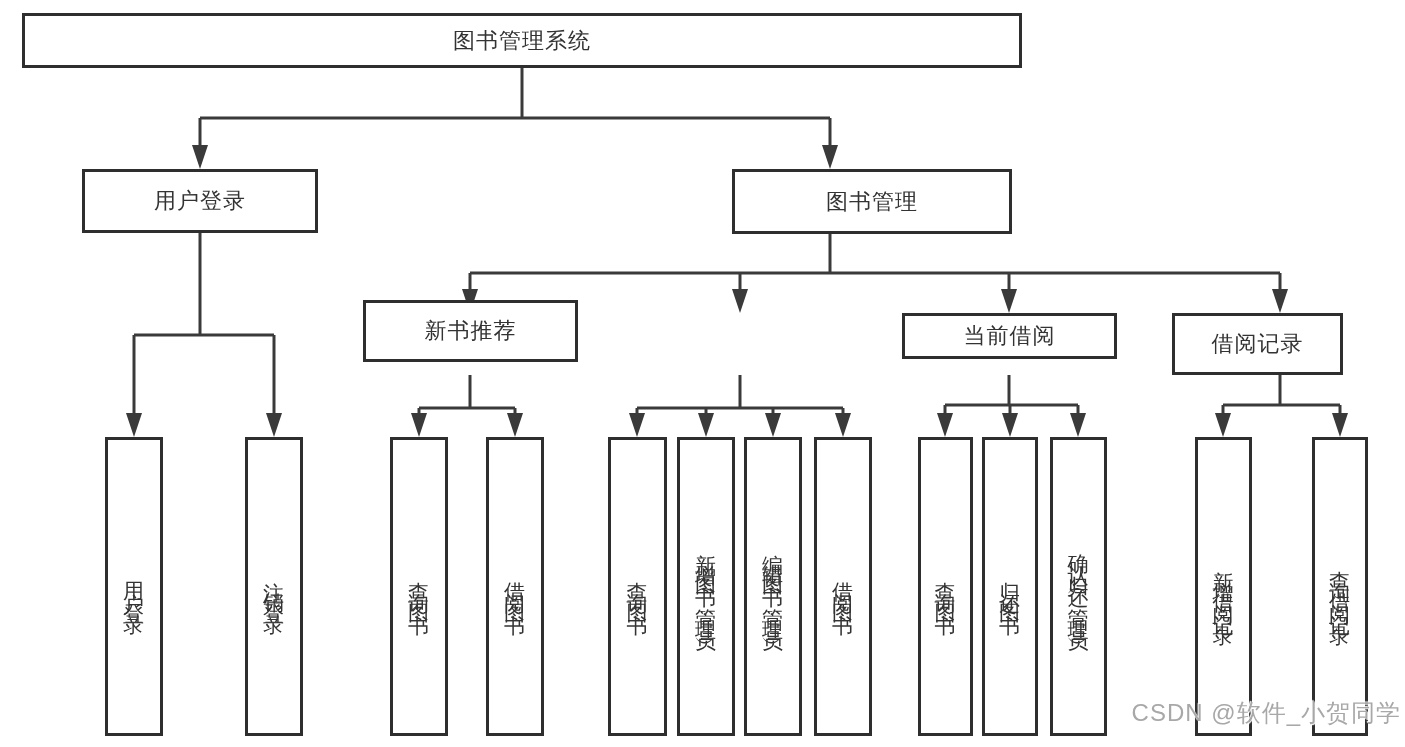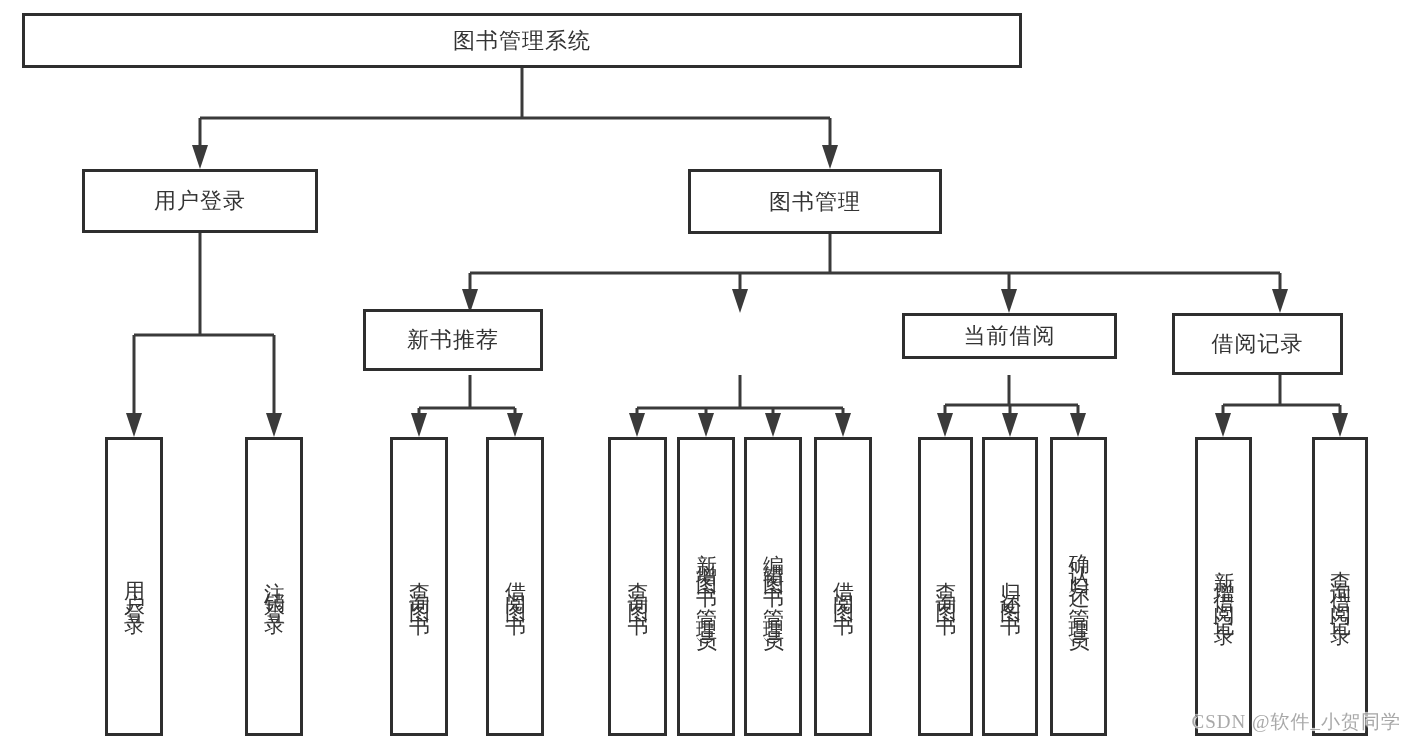--- a/index.html
+++ b/index.html
@@ -5,7 +5,7 @@
   html,body { margin:0; padding:0; background:#ffffff; }
   #canvas {
     position:relative; width:1405px; height:747px; background:#ffffff;
-    font-family:Liberation Serif, serif; overflow:hidden;
+    font-family:Liberation Sans, sans-serif; overflow:hidden;
   }
   #wires { position:absolute; left:0; top:0; width:1405px; height:747px; }
   .box {

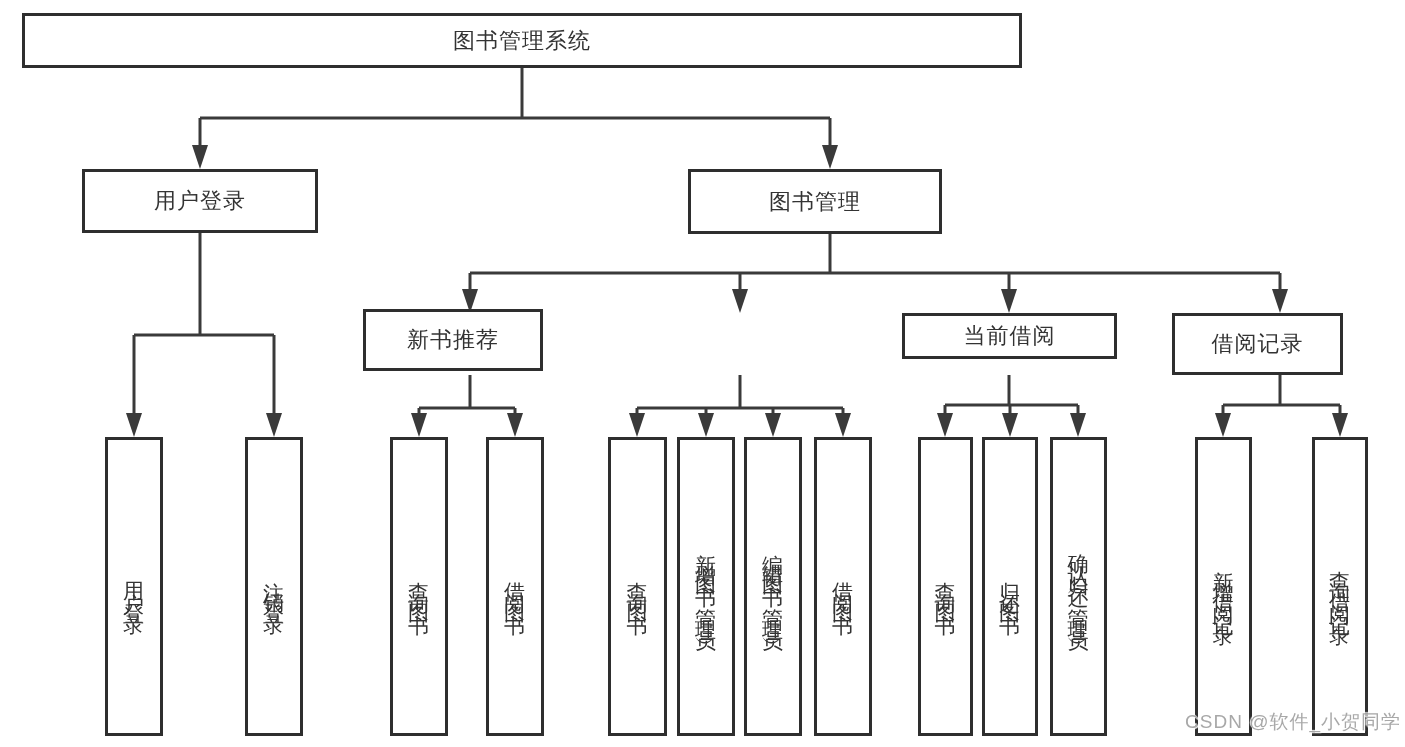--- a/index.html
+++ b/index.html
@@ -106,7 +106,7 @@
   <div class="box hnode" style="left:82px; top:169px; width:236px; height:64px;">
     <span>用户登录</span>
   </div>
-  <div class="box hnode" style="left:688px; top:169px; width:254px; height:65px;text-align:right;">
+  <div class="box hnode" style="left:732px; top:169px; width:280px; height:65px;text-align:right;">
     <span>图书管理</span>
   </div>
 

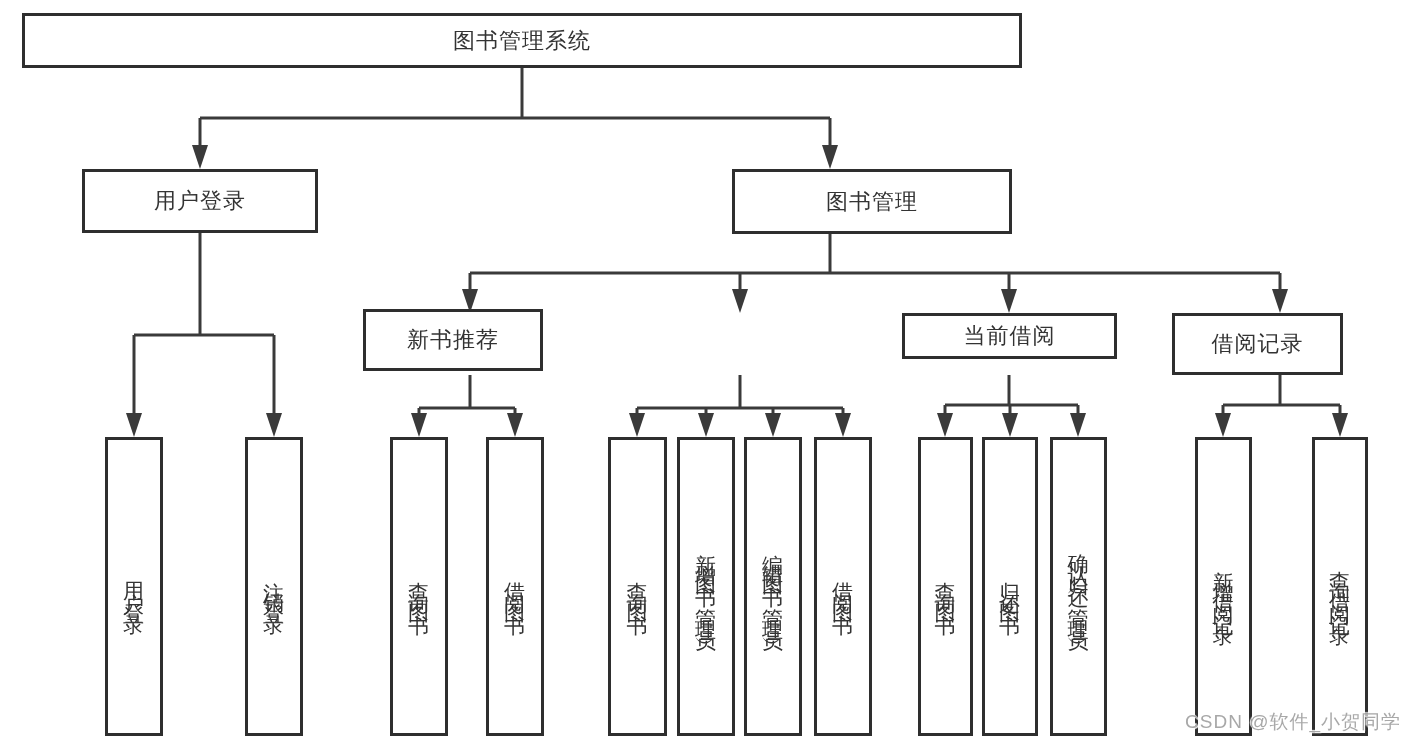--- a/index.html
+++ b/index.html
@@ -110,7 +110,7 @@
     <span>图书管理</span>
   </div>
 
-  <div class="box hnode" style="left:363px; top:309px; width:180px; height:62px;">
+  <div class="box hnode" style="left:363px; top:300px; width:215px; height:62px;">
     <span>新书推荐</span>
   </div>
   <div class="box hnode" style="left:902px; top:313px; width:215px; height:46px;">

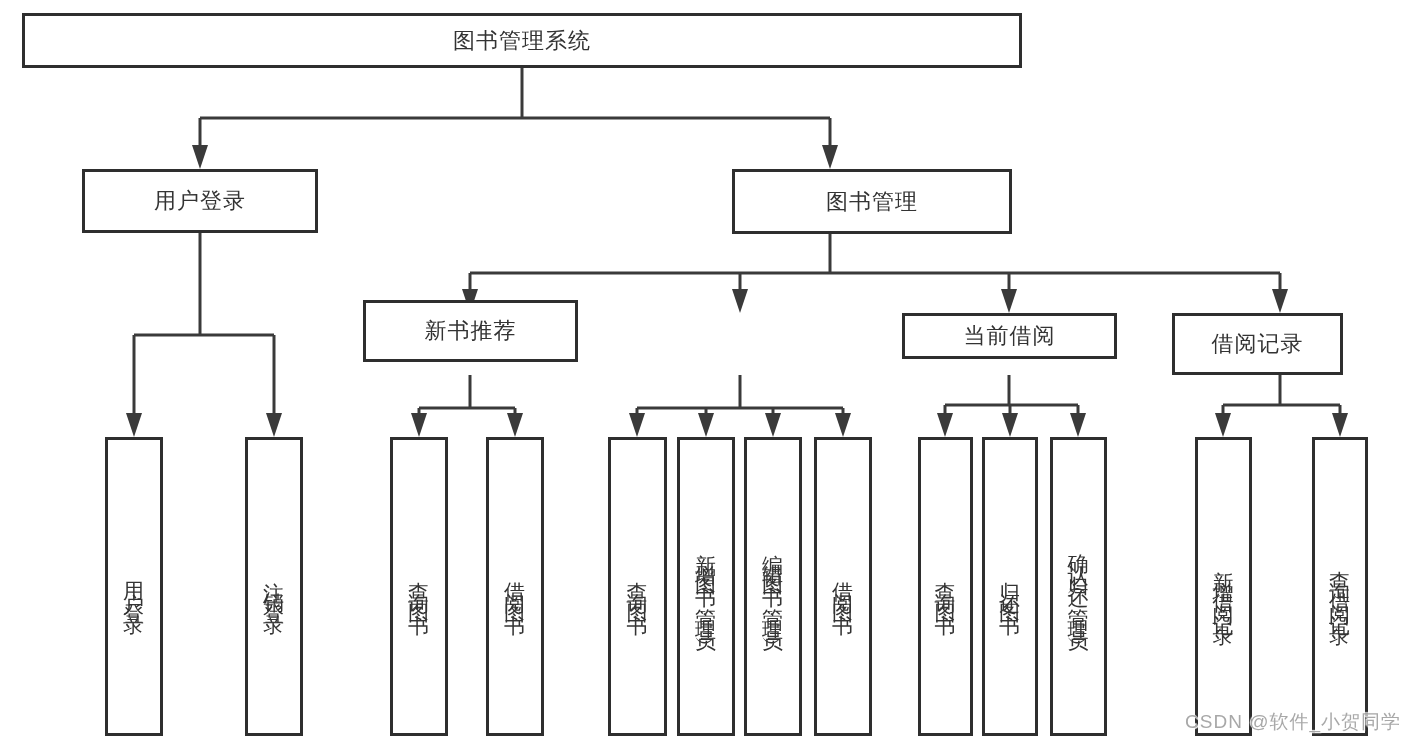--- a/index.html
+++ b/index.html
@@ -20,8 +20,8 @@
     letter-spacing:11px; line-height:1; color:#333333;
   }
   #watermark {
-    position:absolute; right:4px; bottom:12px; z-index:2;
-    font-size:19px; color:#a8a8a8; letter-spacing:1px;
+    position:absolute; right:4px; bottom:18px; z-index:2;
+    font-size:24px; color:#a8a8a8; letter-spacing:1px;
     text-shadow:1px 1px 1px #ffffff, -1px -1px 1px #ffffff;
   }
 </style>

